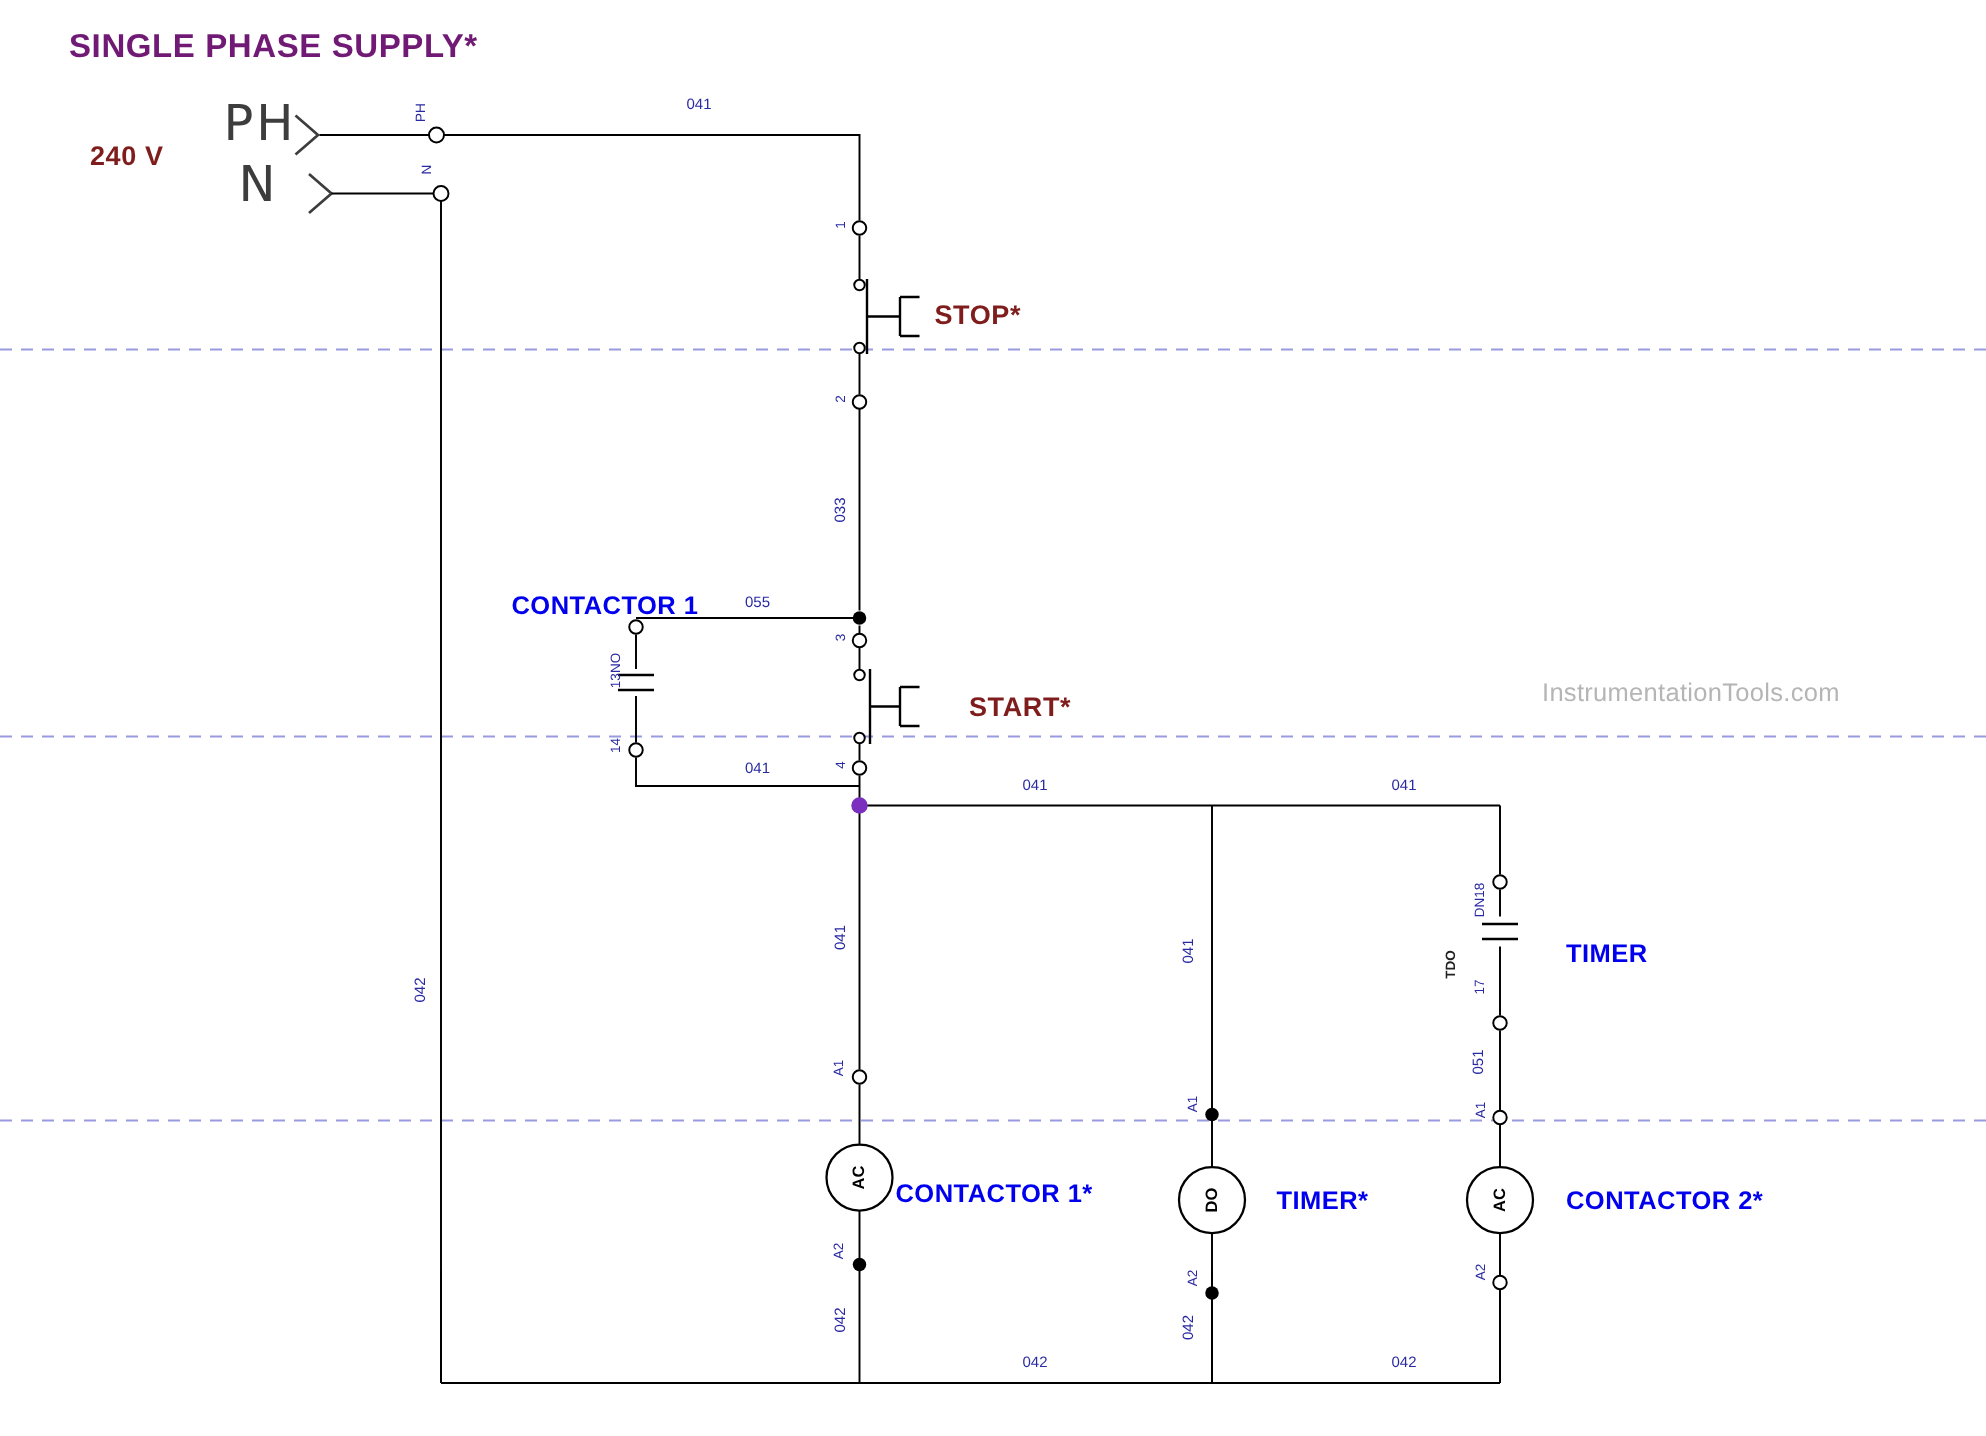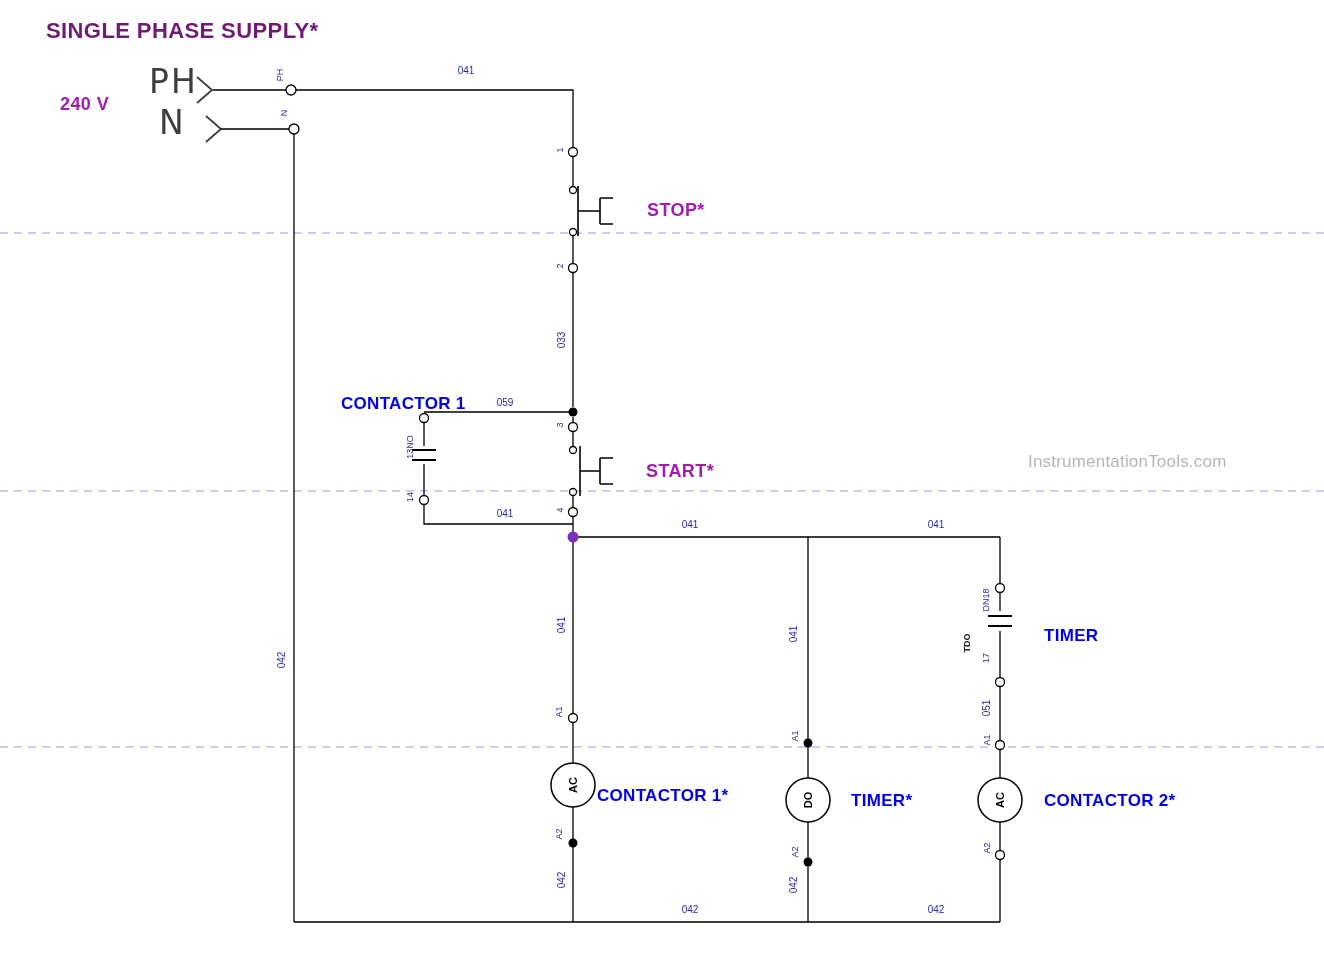--- a/index.html
+++ b/index.html
@@ -12,7 +12,7 @@
   .ctr{transform:translate(-50%,-50%);}
   .rot{transform:translate(-50%,-50%) rotate(-90deg);}
   .title{font-size:22px;font-weight:bold;color:#701a75;letter-spacing:.4px;}
-  .black-label{font-size:18px;font-weight:bold;color:#a21caf;letter-spacing:.4px;}
+  .black-label{font-size:18px;font-weight:bold;color:#7f1d1d;letter-spacing:.4px;}
   .blue-label{font-size:17px;font-weight:bold;color:#0000ee;letter-spacing:.3px;}
   .supply-glyph{font-size:33px;color:#3d3d3d;font-family:"DejaVu Sans",sans-serif;letter-spacing:2px;}
   .tl{font-size:9px;color:#2929a3;}

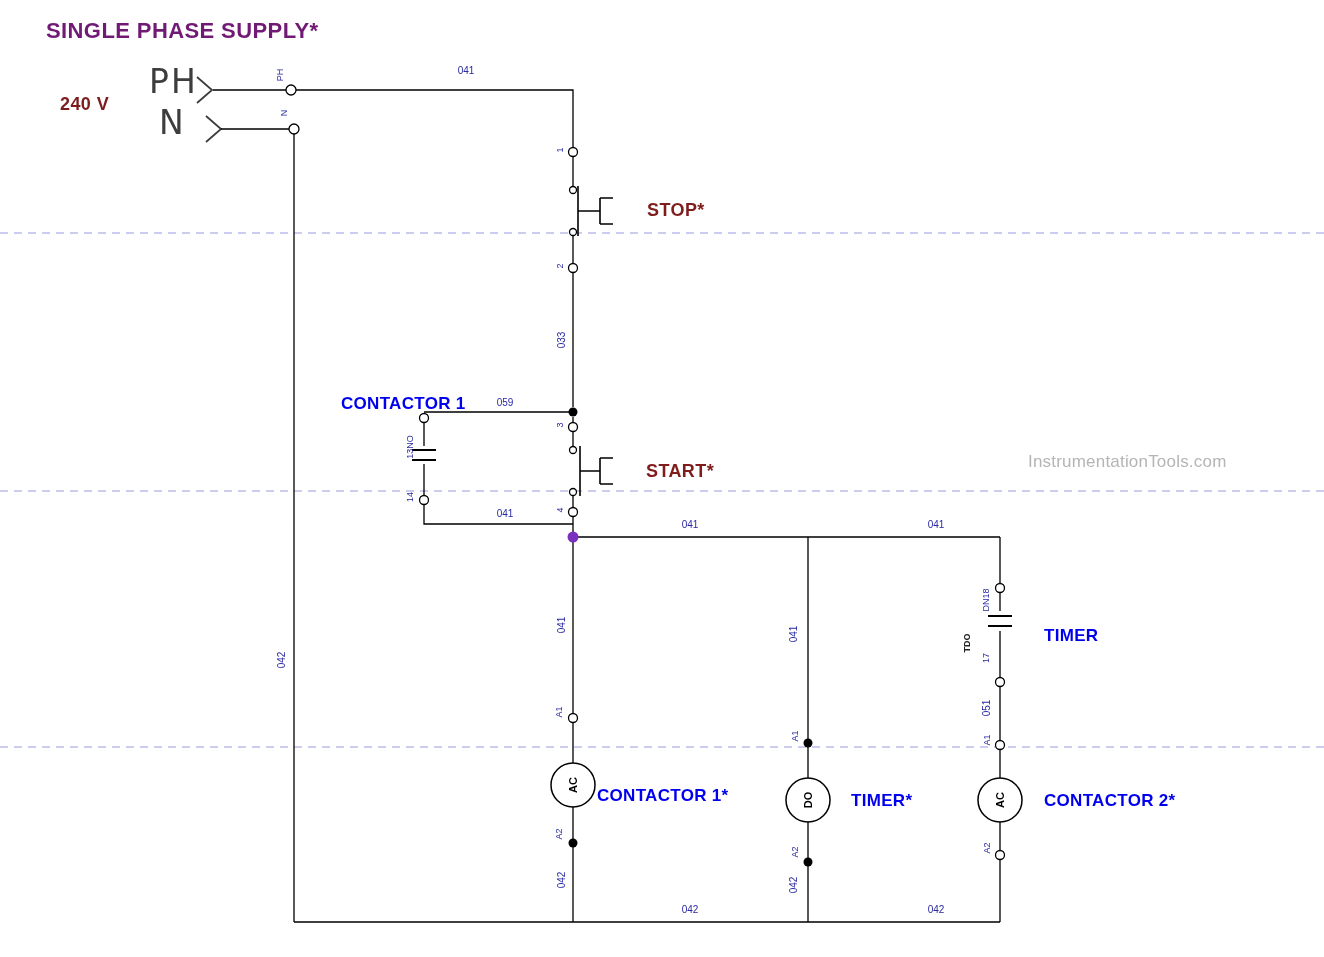--- a/index.html
+++ b/index.html
@@ -113,7 +113,7 @@
   <div class="abs supply-glyph" style="left:149px;top:62px;">PH</div>
   <div class="abs supply-glyph" style="left:159px;top:103px;">N</div>
 
-  <div class="abs black-label" style="left:647px;top:200px;">STOP*</div>
+  <div class="abs black-label" style="left:623px;top:200px;">STOP*</div>
   <div class="abs black-label" style="left:646px;top:461px;">START*</div>
   <div class="abs blue-label" style="left:341px;top:394px;">CONTACTOR 1</div>
   <div class="abs blue-label" style="left:1044px;top:626px;">TIMER</div>

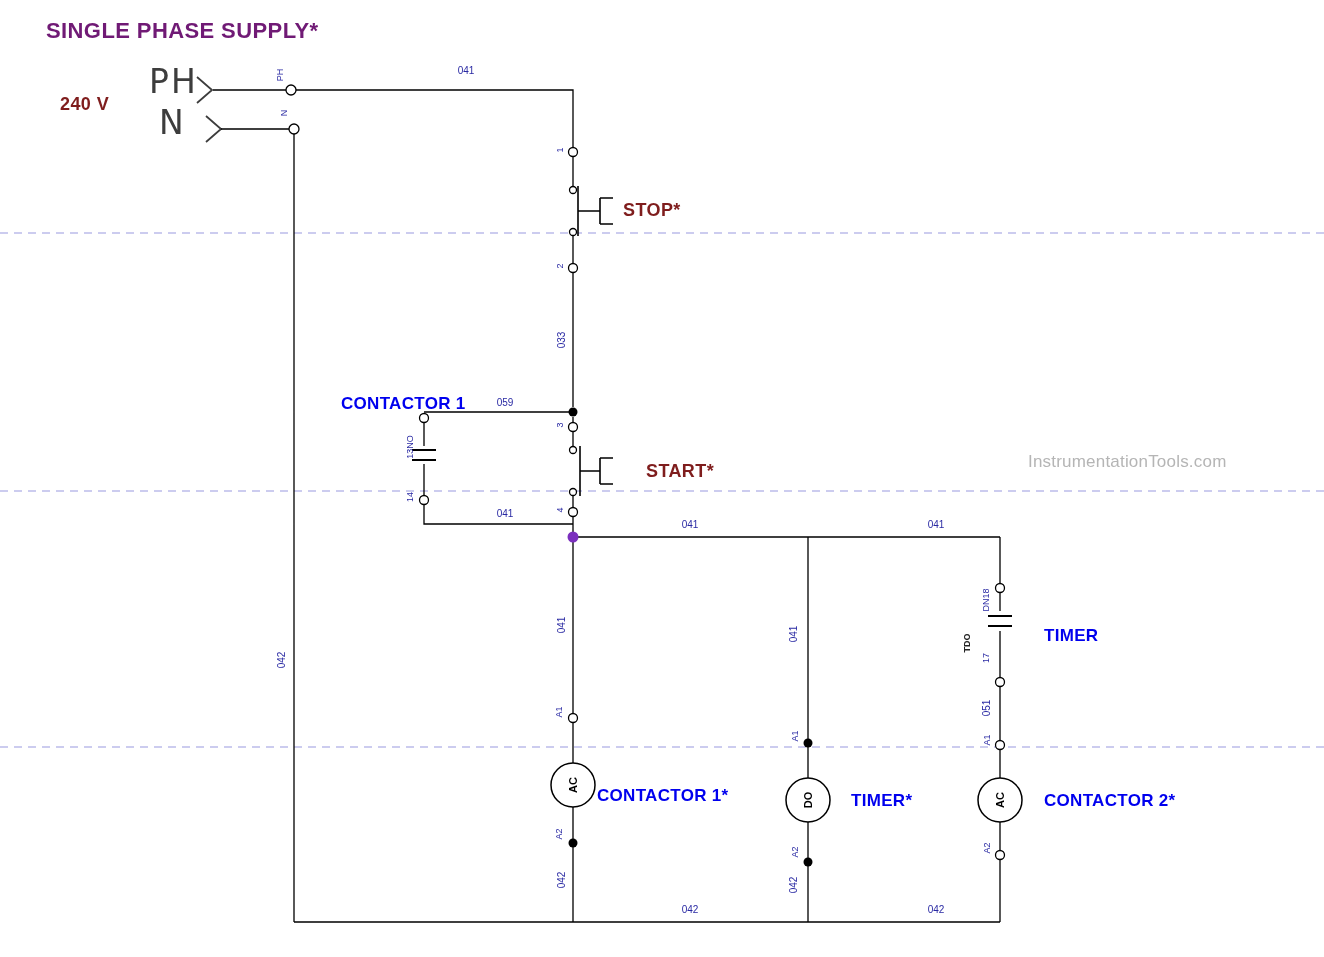--- a/index.html
+++ b/index.html
@@ -129,7 +129,7 @@
 
   <div class="abs wn ctr" style="left:466px;top:70px;">041</div>
   <div class="abs wn rot" style="left:561px;top:340px;">033</div>
-  <div class="abs wn ctr" style="left:505px;top:402px;">059</div>
+  <div class="abs wn ctr" style="left:505px;top:402px;">055</div>
   <div class="abs wn ctr" style="left:505px;top:513px;">041</div>
   <div class="abs wn ctr" style="left:690px;top:524px;">041</div>
   <div class="abs wn ctr" style="left:936px;top:524px;">041</div>

